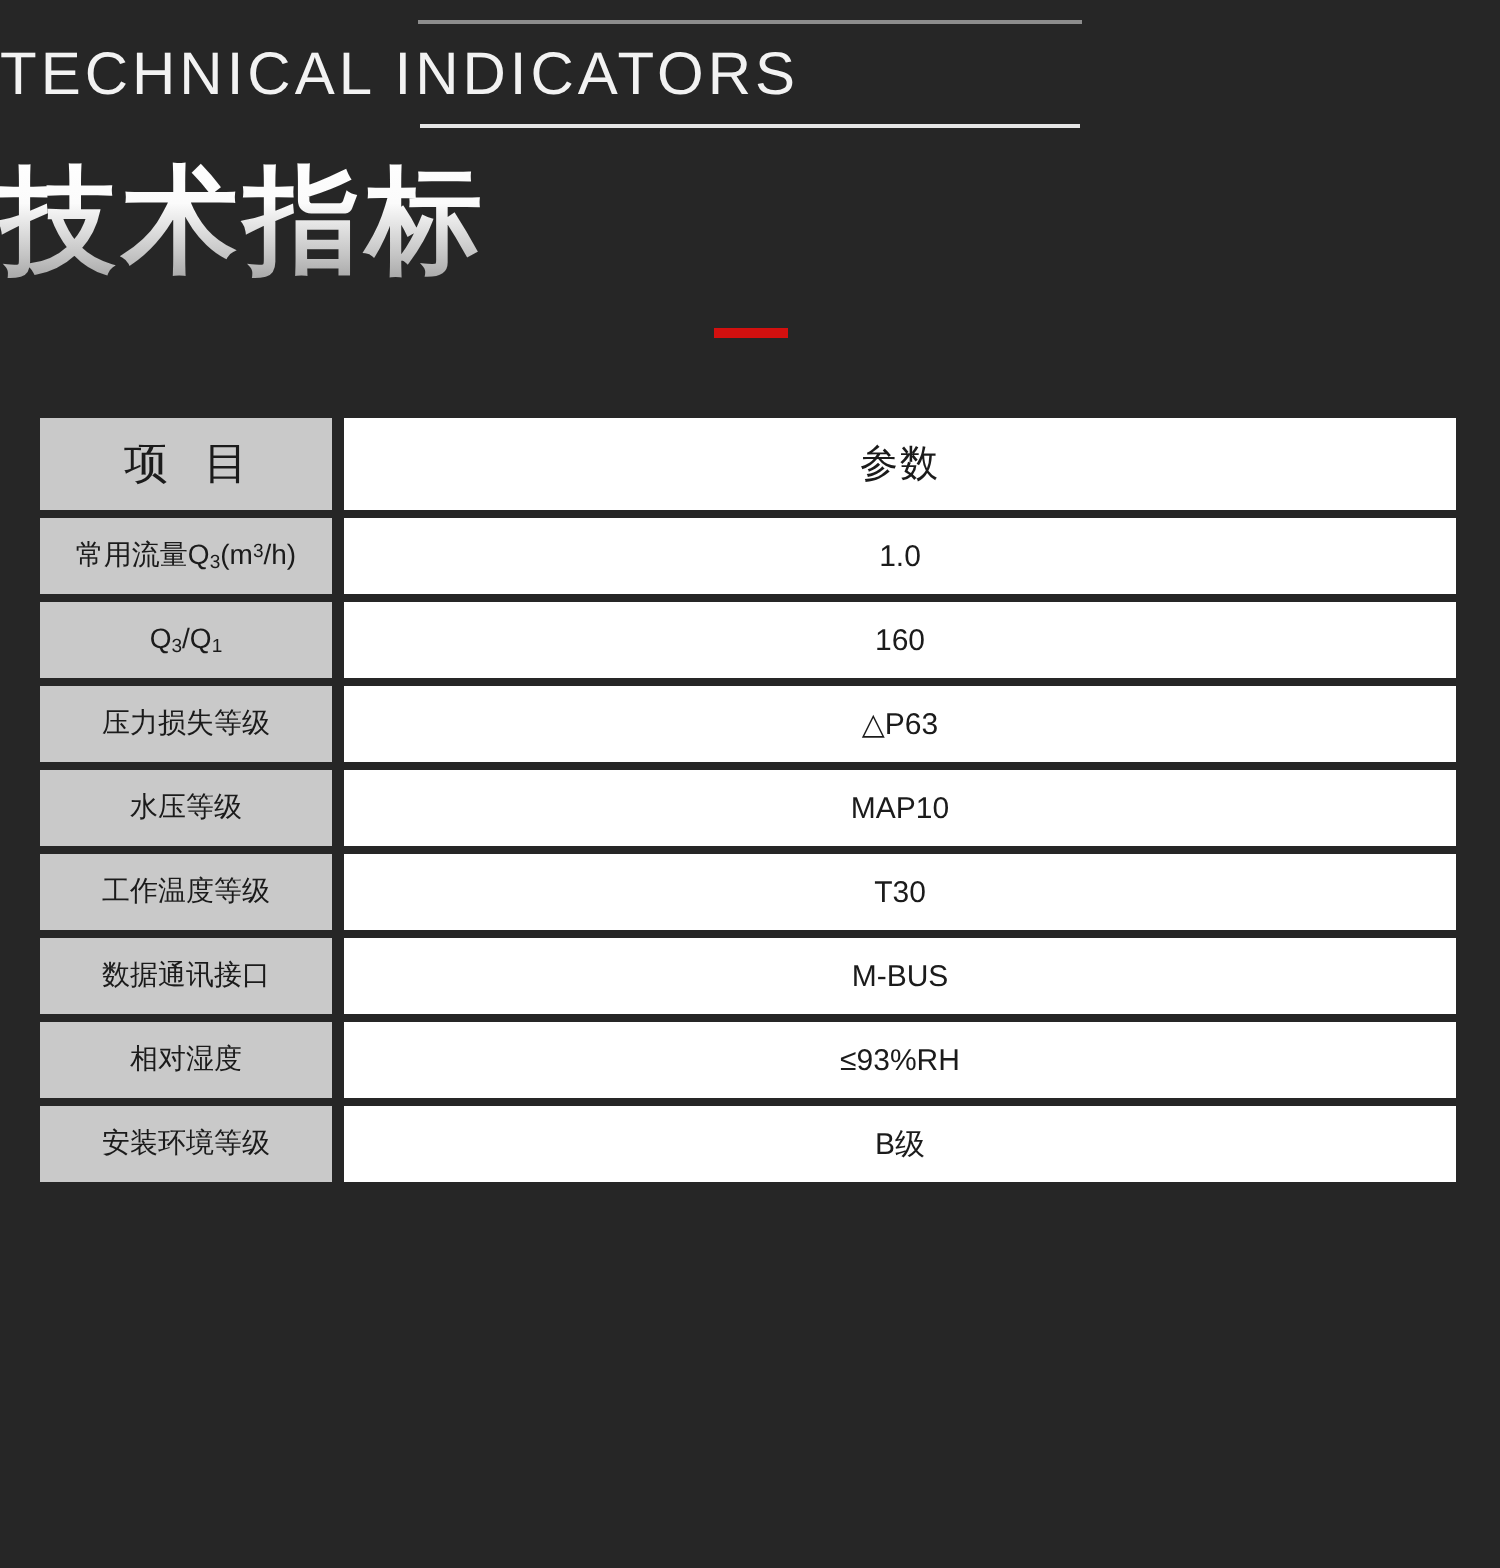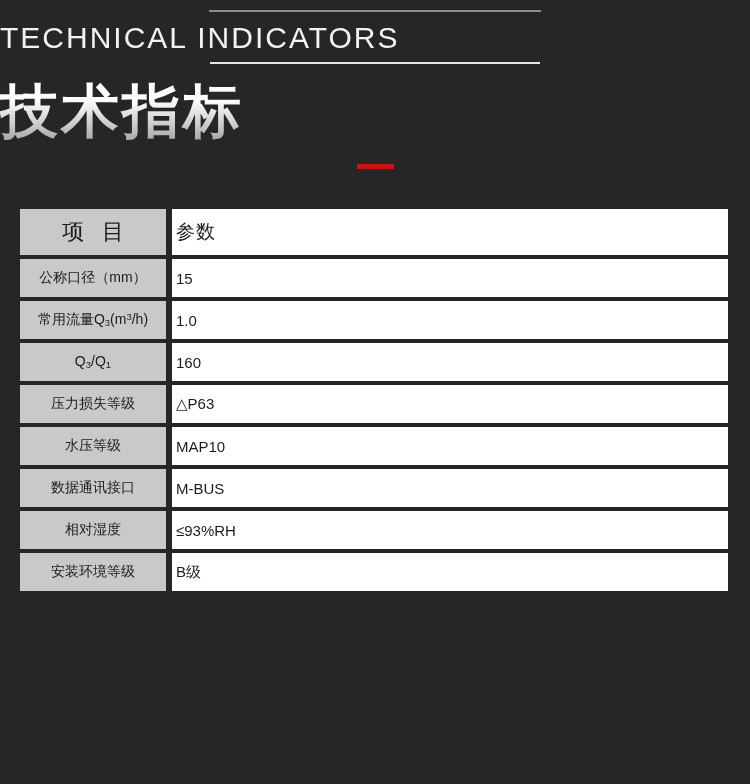--- a/index.html
+++ b/index.html
@@ -100,6 +100,7 @@
   td.value {
     background: #ffffff;
     color: #1b1b1b;
+    text-align: center;
     font-size: 15px;
     height: 38px;
     border-bottom: 4px solid #262626;

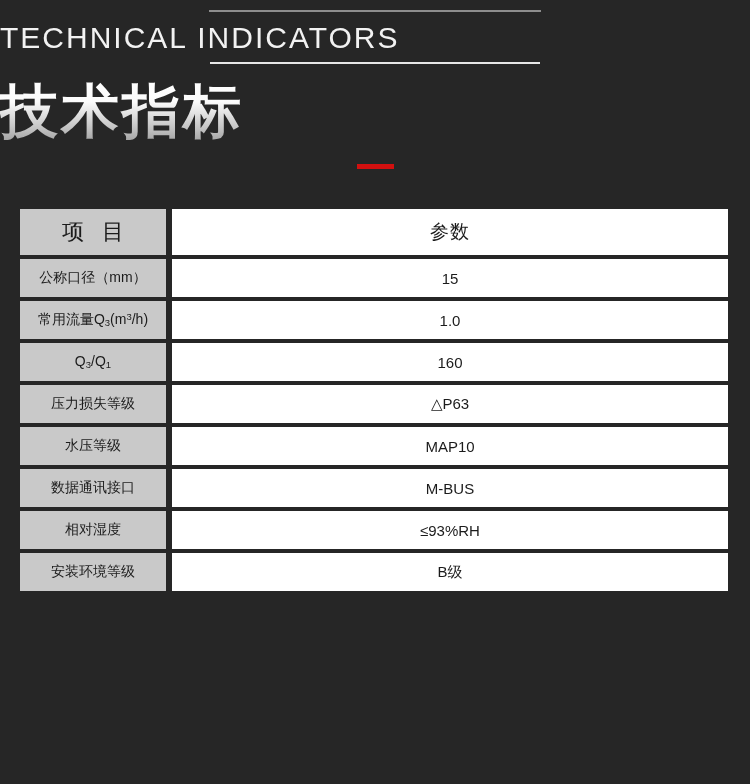--- a/index.html
+++ b/index.html
@@ -156,10 +156,6 @@
           <td class="label">项 目</td>
           <td class="value">参数</td>
         </tr>
-      <tr>
-            <td class="label">公称口径（mm）</td>
-            <td class="value">15</td>
-          </tr>
           <tr>
             <td class="label">常用流量Q<sub>3</sub>(m<sup>3</sup>/h)</td>
             <td class="value">1.0</td>

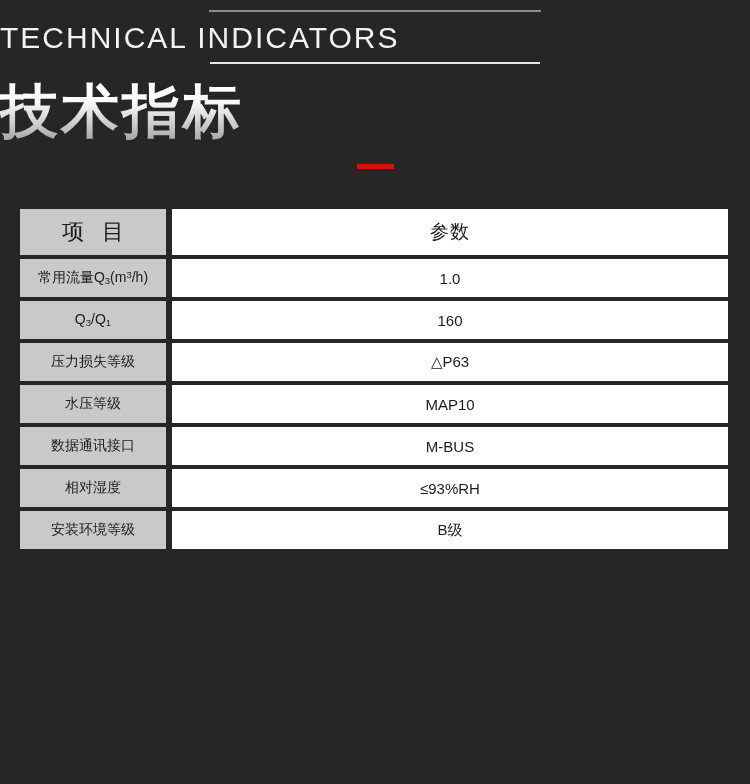--- a/index.html
+++ b/index.html
@@ -173,6 +173,10 @@
             <td class="value">MAP10</td>
           </tr>
           <tr>
+            <td class="label">工作温度等级</td>
+            <td class="value">T30</td>
+          </tr>
+          <tr>
             <td class="label">数据通讯接口</td>
             <td class="value">M-BUS</td>
           </tr>

